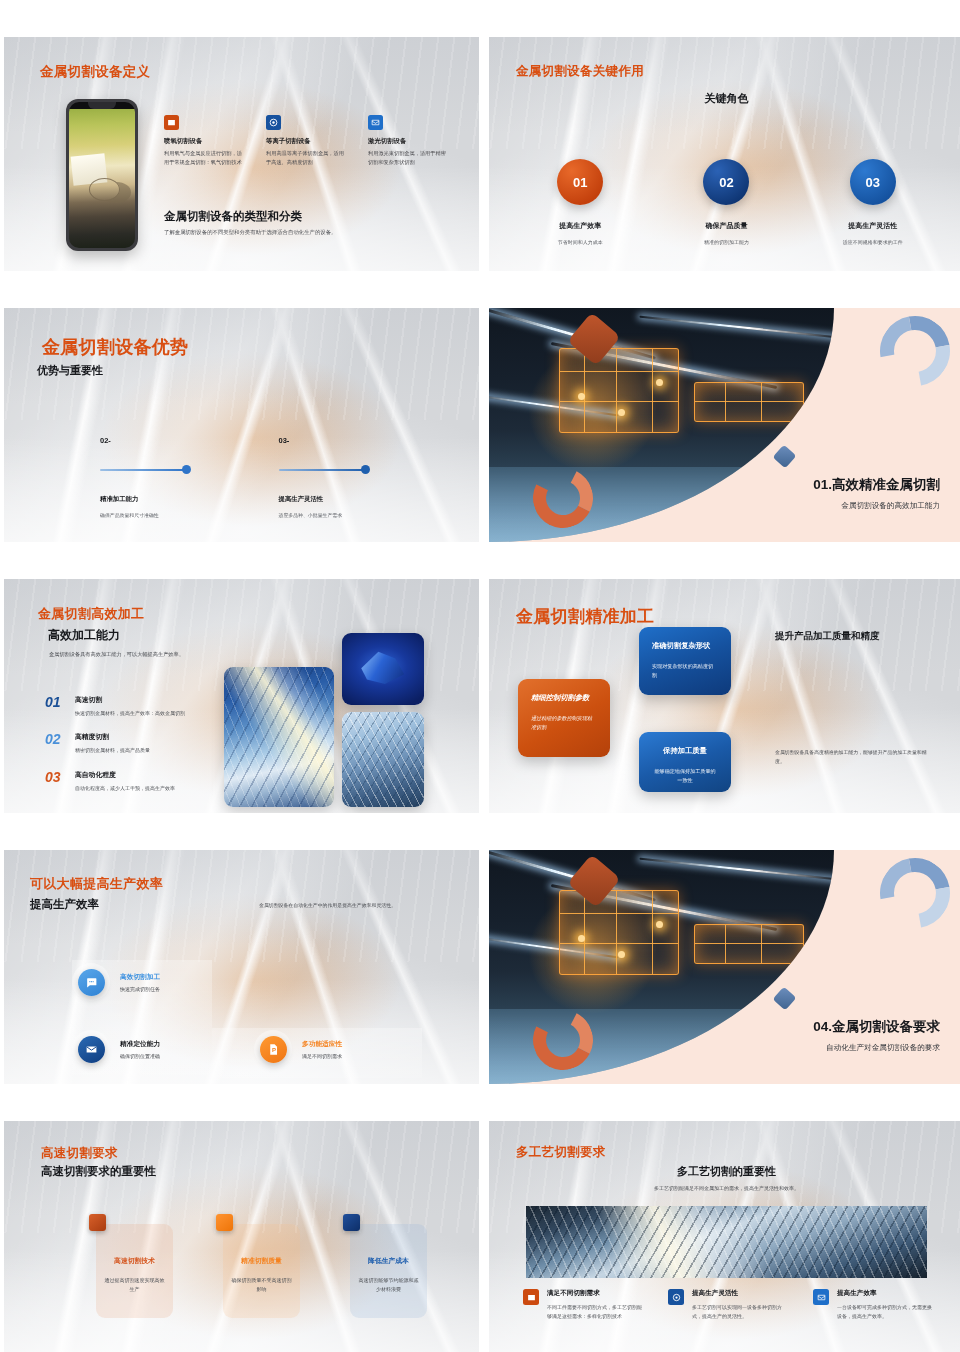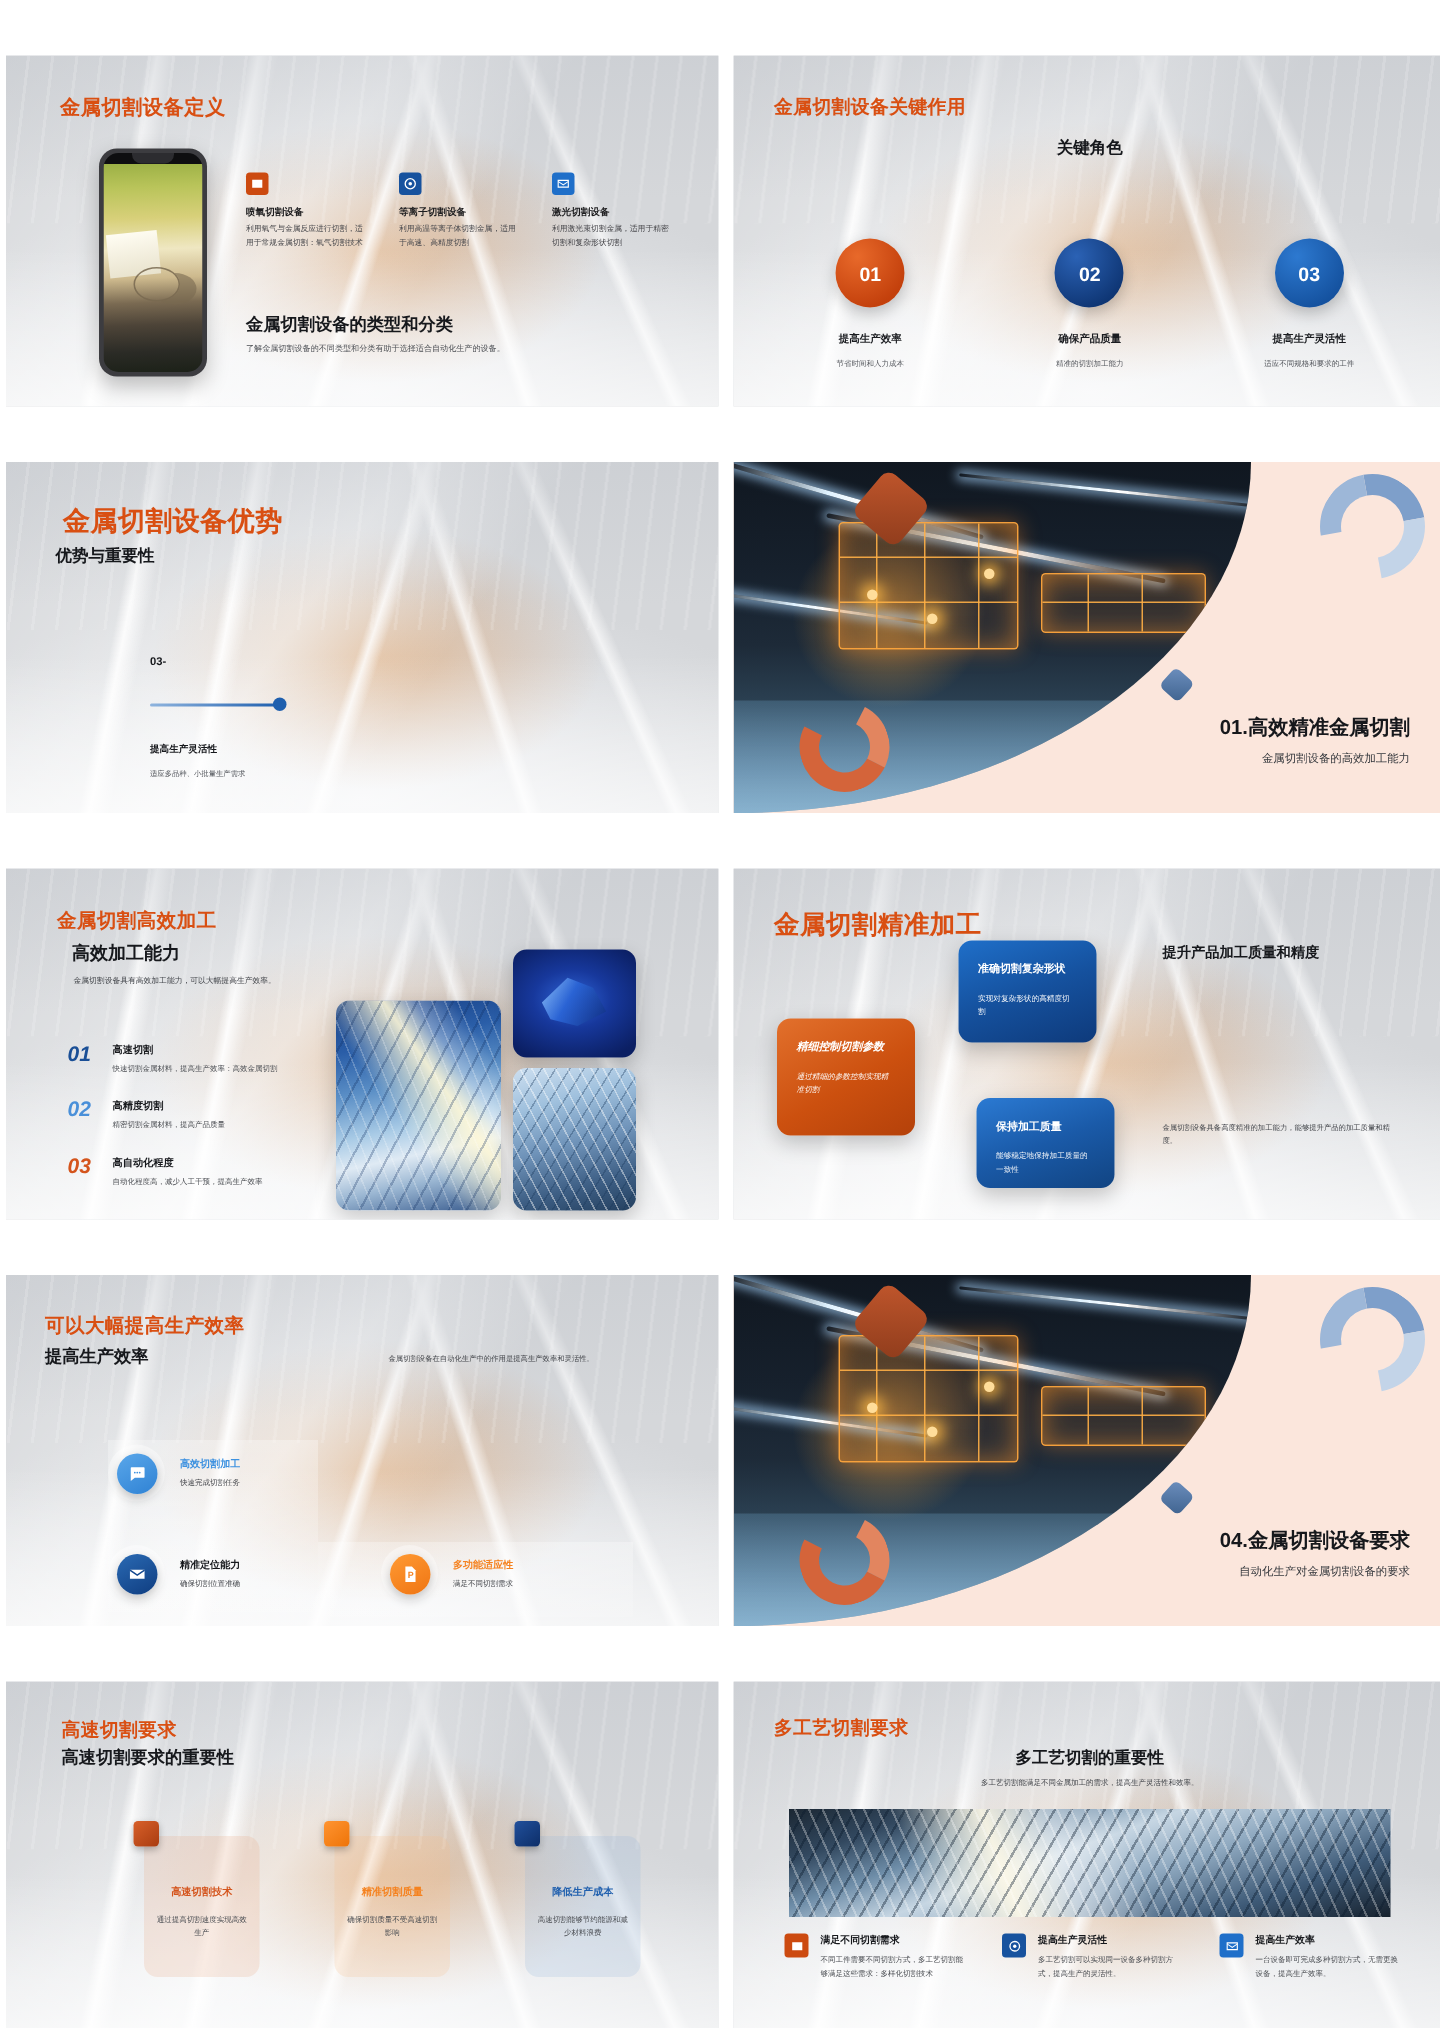--- a/index.html
+++ b/index.html
@@ -327,6 +327,15 @@
     <div class="s3-h">优势与重要性</div>
     <div class="steps">
       <div class="step">
+        <div class="step-n">02-</div>
+        <div class="track">
+          <div class="line" style="background:linear-gradient(90deg,#9cc0e6,#2f74c8)"></div>
+          <div class="knob" style="background:#2f74c8"></div>
+        </div>
+        <div class="step-t">精准加工能力</div>
+        <div class="step-p">确保产品质量和尺寸准确性</div>
+      </div>
+      <div class="step">
         <div class="step-n">03-</div>
         <div class="track">
           <div class="line" style="background:linear-gradient(90deg,#8fb4de,#1f5fae)"></div>

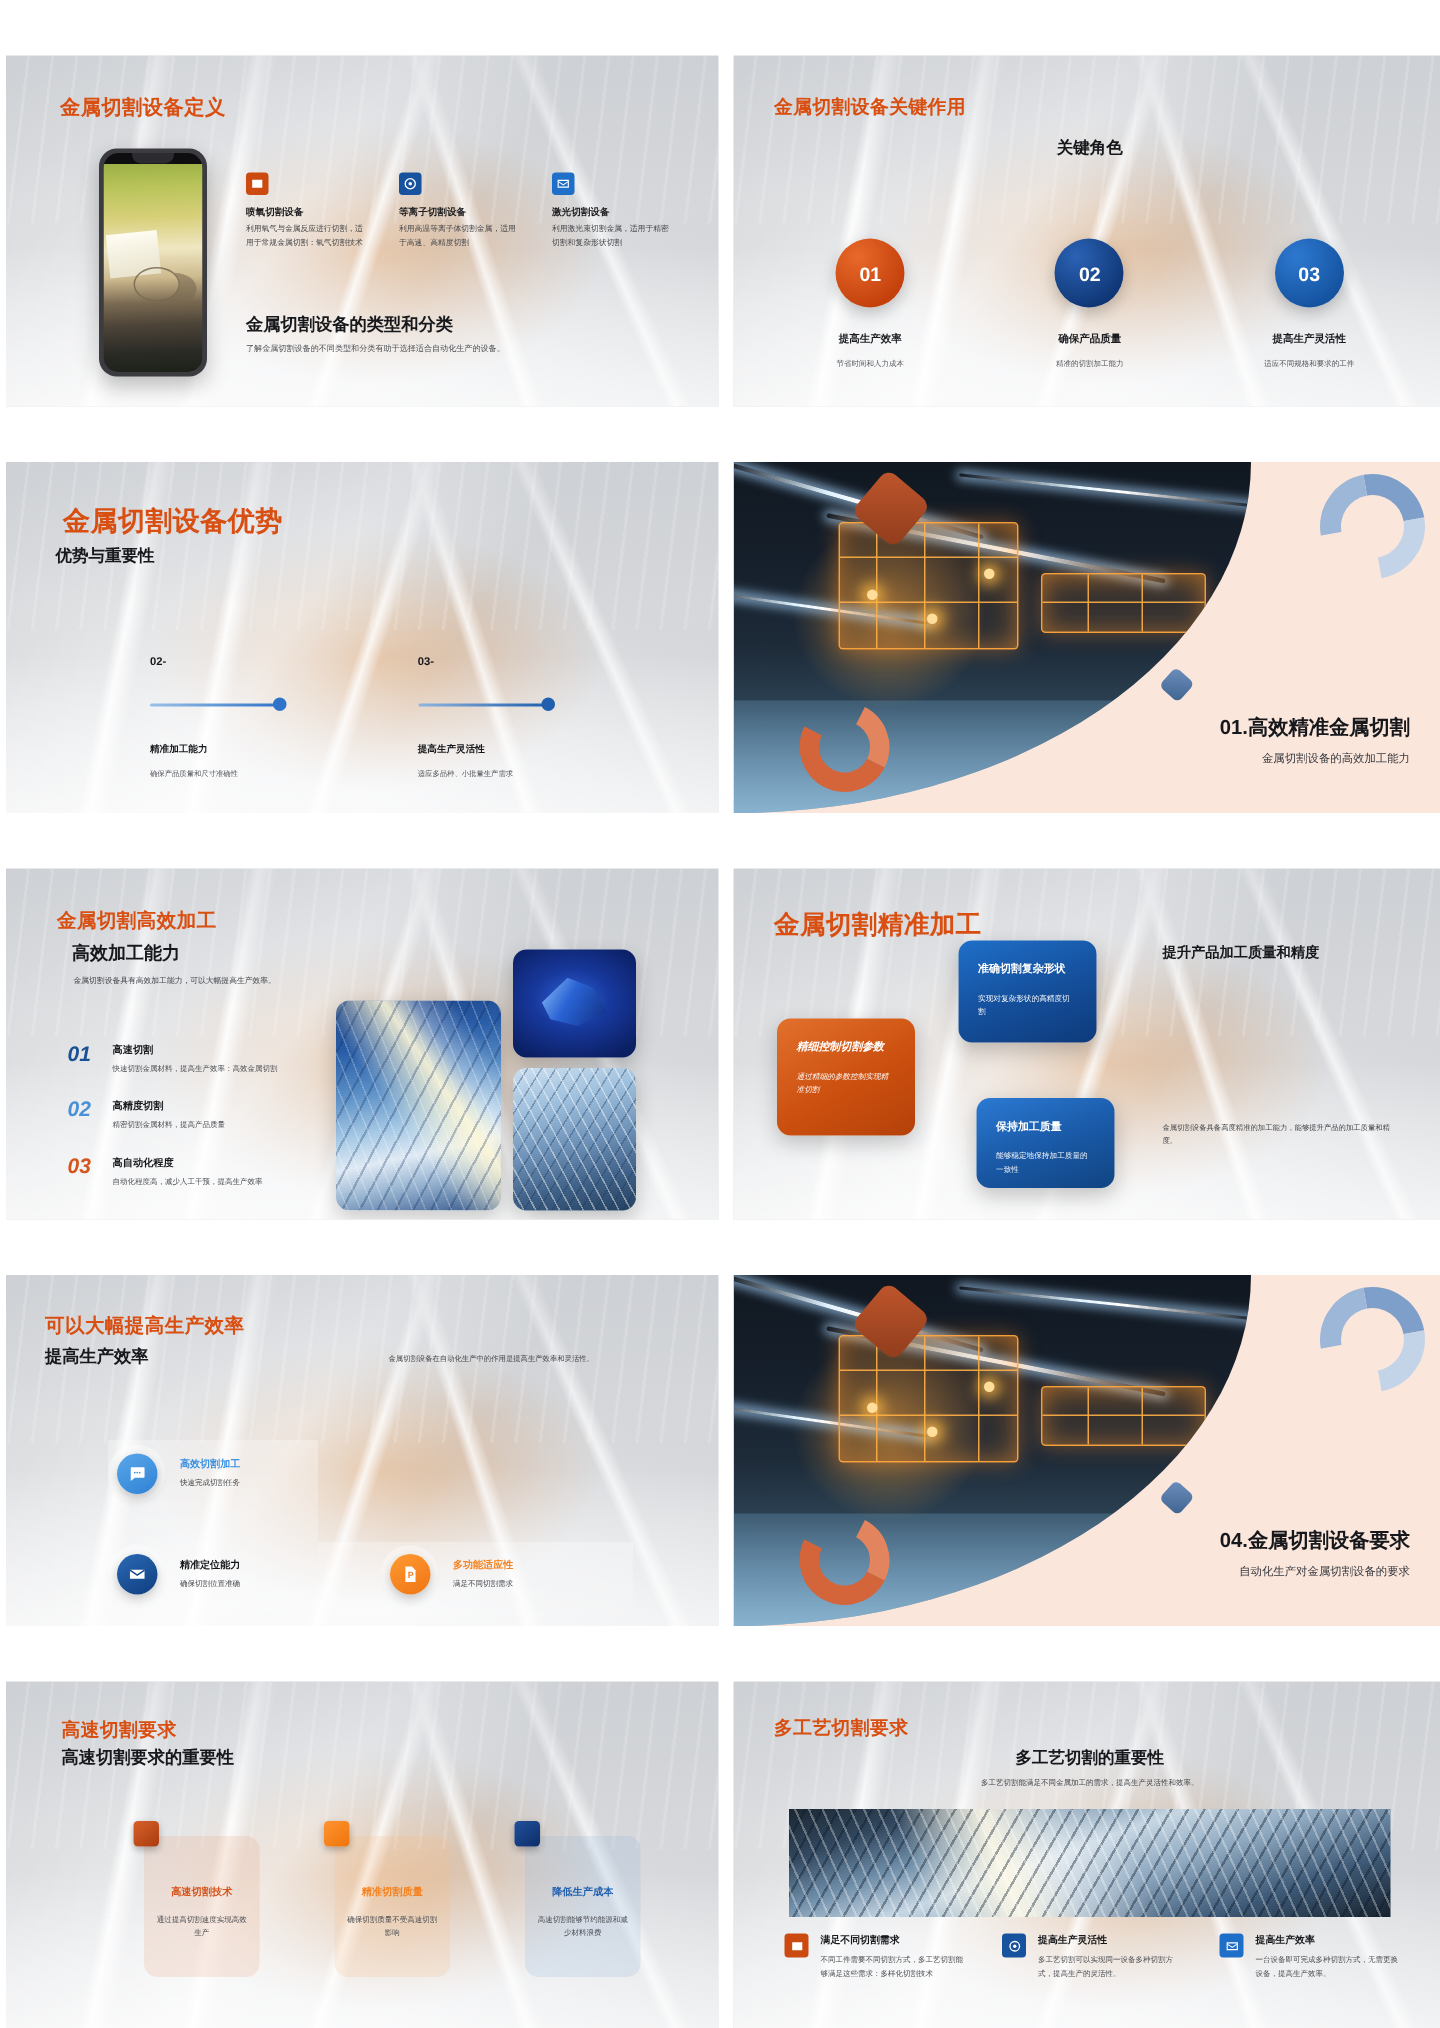--- a/index.html
+++ b/index.html
@@ -187,8 +187,8 @@
     background:linear-gradient(150deg,#e2702c 0%,#cc500f 55%,#b4410a 100%);font-style:italic; }
   .c6.blue1 { left:0; top:0; width:92px; height:68px;
     background:linear-gradient(160deg,#1f6fc9 0%,#15519e 50%,#0e3a7b 100%); }
-  .c6.blue2 { left:12px; top:105px; width:92px; height:60px;
-    background:linear-gradient(160deg,#2b7ad3 0%,#1a5aa8 50%,#114482 100%); }
+  .c6.blue2 { left:0; top:105px; width:92px; height:60px;
+    background:linear-gradient(160deg,#2b7ad3 0%,#1a5aa8 50%,#114482 100%);text-align:center; }
   .s6-h { position:absolute; left:286px; top:49px; width:150px;
     font-size:9.5px; line-height:1.6; font-weight:700; color:#16181c; z-index:6; }
   .s6-p { position:absolute; left:286px; top:170px; width:152px;

